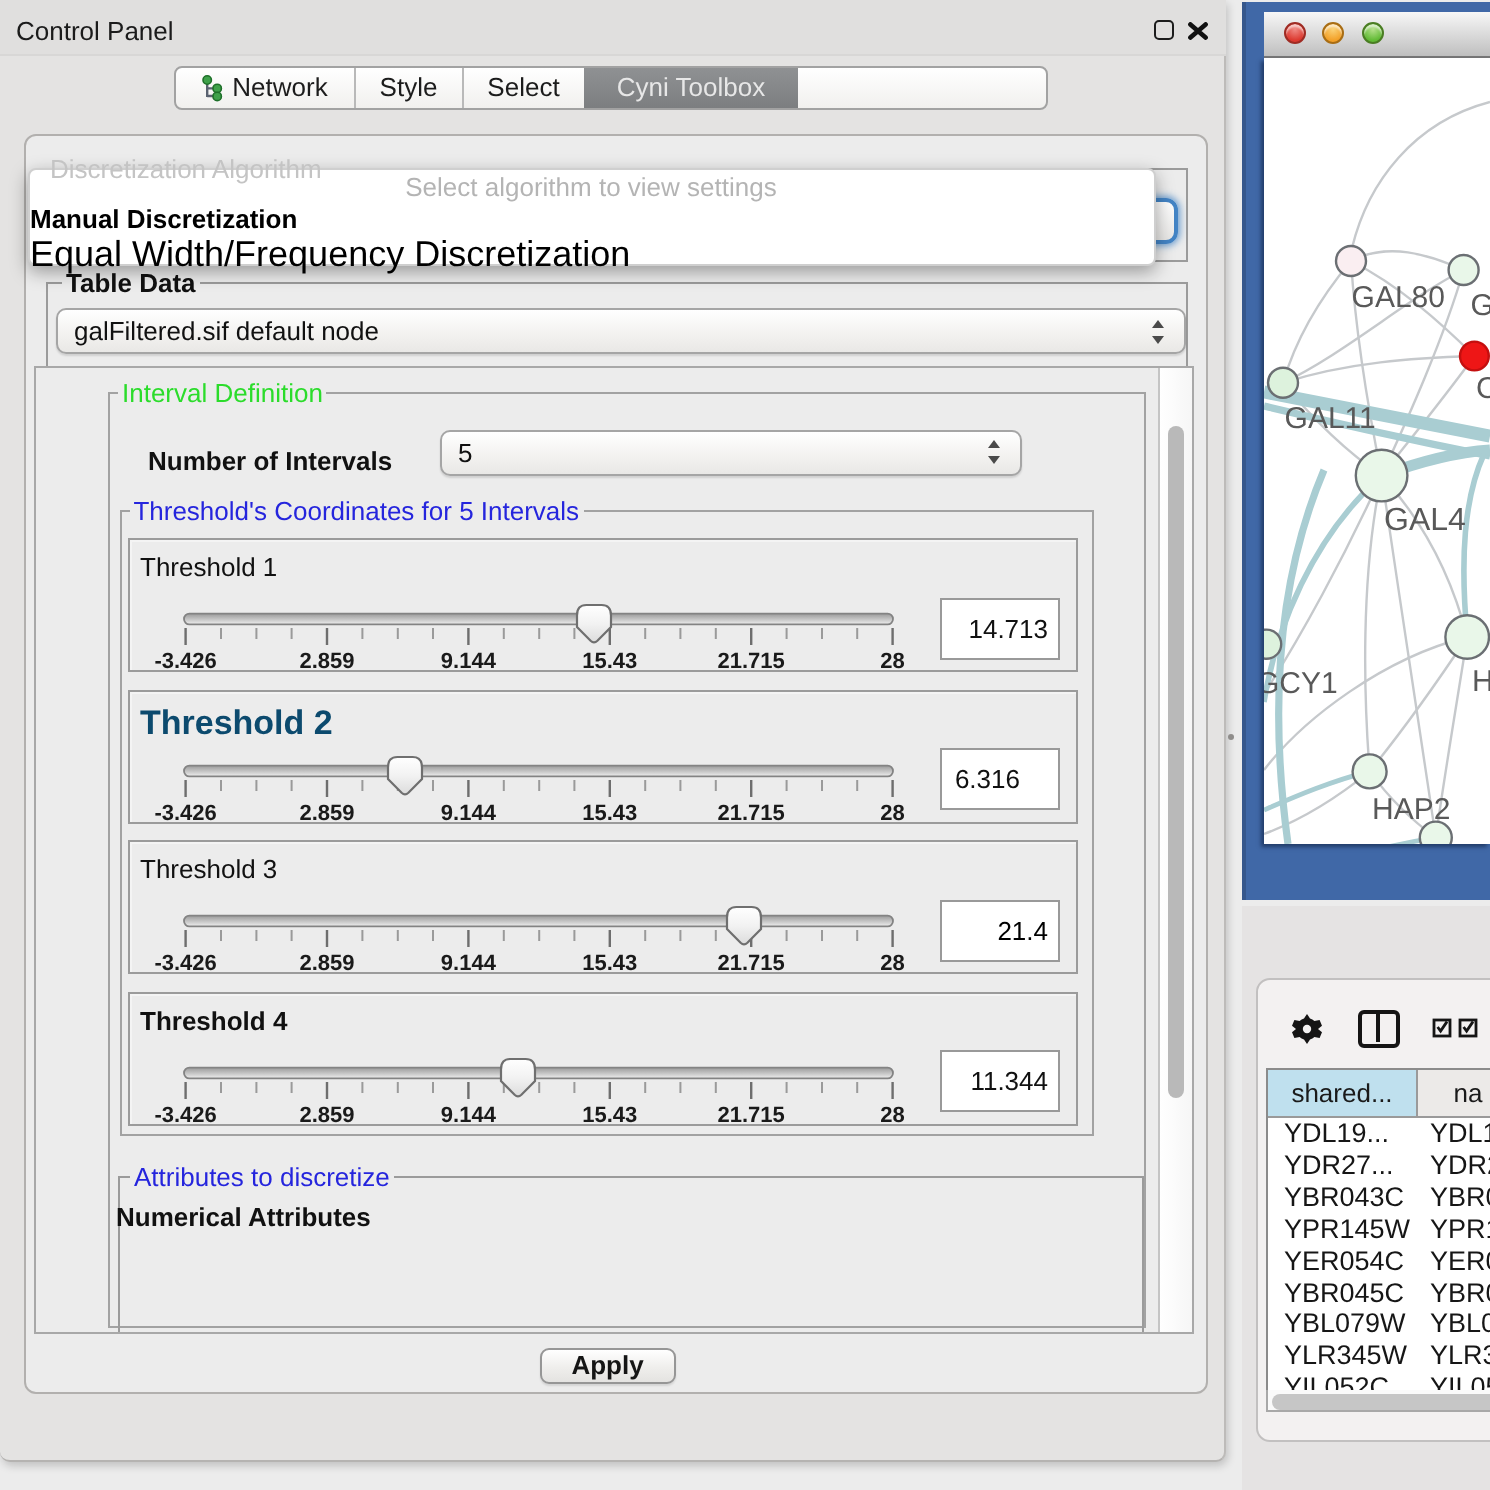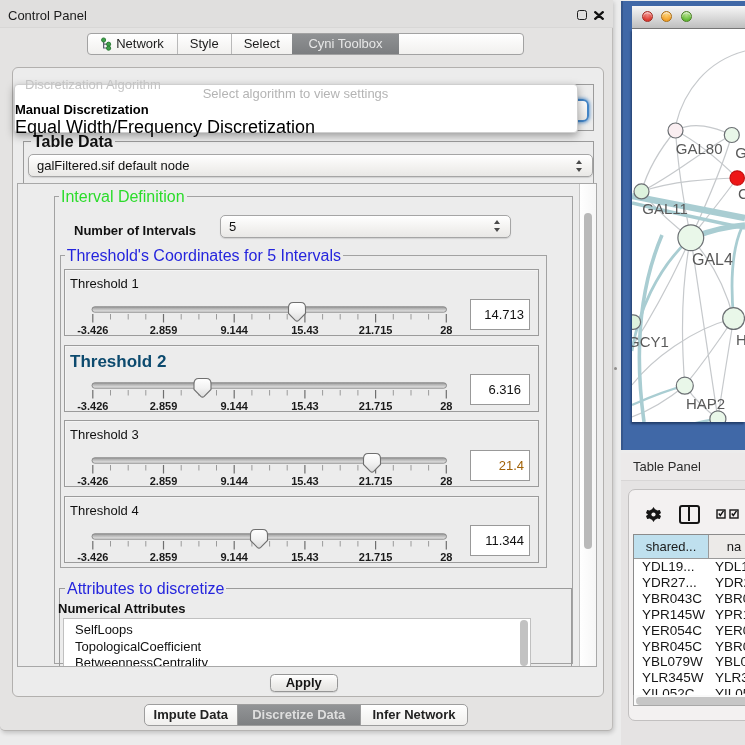--- a/index.html
+++ b/index.html
@@ -5,7 +5,7 @@
 body{position:relative}
 .abs{position:absolute}
 .grp{position:absolute;border:1px solid #9b9b9b}
-.gtitle{position:absolute;top:-8px;font-size:16px;background:#ececec;padding:0 2px;white-space:nowrap;line-height:15px}
+.gtitle{position:absolute;top:-8px;font-size:13px;background:#ececec;padding:0 2px;white-space:nowrap;line-height:15px}
 .combo{position:absolute;background:linear-gradient(#ffffff,#f2f1ef 60%,#e9e8e6);border:1px solid #a5a5a5;border-radius:5px;font-size:13px;color:#111;box-shadow:0 1px 1px rgba(0,0,0,.12)}
 .spin{position:absolute;right:7px;top:0;bottom:0;width:10px}
 .spin:before{content:"";position:absolute;left:1px;top:50%;margin-top:-9px;border:3.6px solid transparent;border-bottom:4.6px solid #4a4a4a}

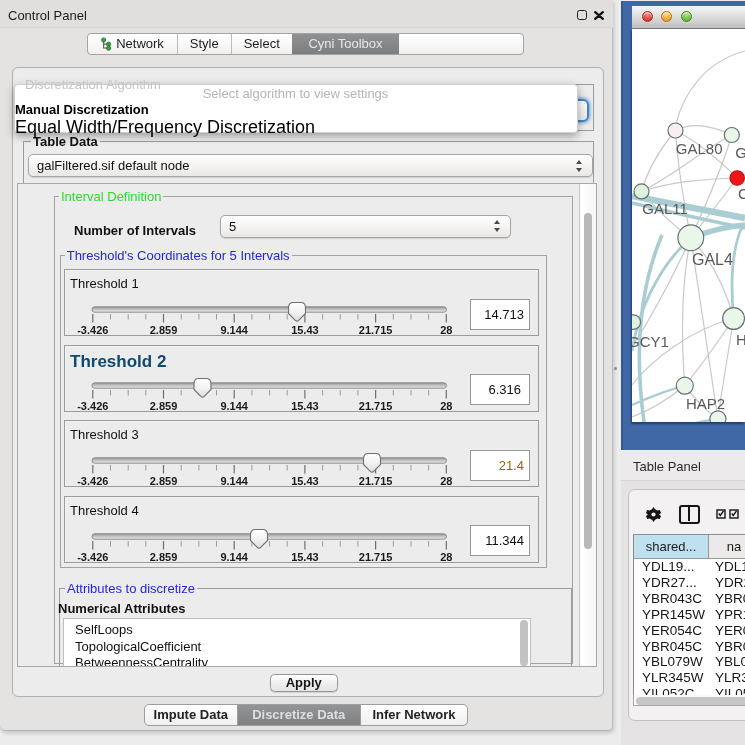--- a/index.html
+++ b/index.html
@@ -151,7 +151,7 @@
                 <path d="M -8.5 12 L -8.5 6.2 Q -8.5 1 -3.8 1 L 3.8 1 Q 8.5 1 8.5 6.2 L 8.5 12 L 1.7 18.9 Q 0 20.5 -1.7 18.9 Z" fill="url(#thumbg)" stroke="#6f6f6f" stroke-width="1.1"></path>
               </g>
 </svg>
-<div class="abs" style="left:405px;top:28.5px;width:60px;height:31px;background:#fff;border:1px solid #999;font-size:13px;color:#111;text-align:right;line-height:29px;padding-right:8px">6.316</div>
+<div class="abs" style="left:405px;top:28.5px;width:60px;height:31px;background:#fff;border:1px solid #999;font-size:13px;color:#111;text-align:right;line-height:29px;padding-right:19px">6.316</div>
 </div>
 <div class="abs" style="left:63px;top:419px;width:475px;height:67px;border:1px solid #9b9b9b;box-shadow:inset 1px 1px 0 #f4f4f4">
 <div class="abs" style="left:5px;top:6px;font-size:13px;font-weight:normal;color:#111">Threshold 3</div>

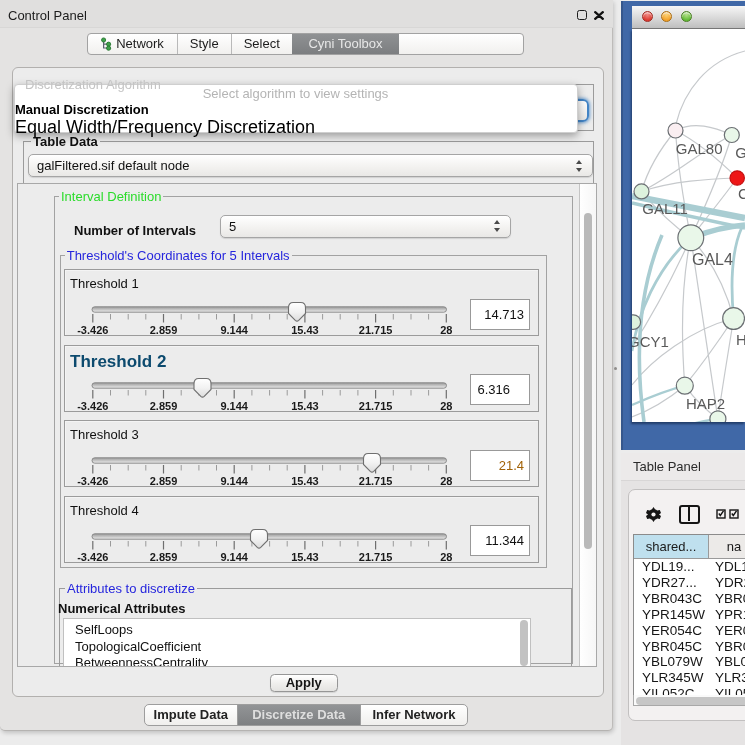--- a/index.html
+++ b/index.html
@@ -188,7 +188,7 @@
                 <path d="M -8.5 12 L -8.5 6.2 Q -8.5 1 -3.8 1 L 3.8 1 Q 8.5 1 8.5 6.2 L 8.5 12 L 1.7 18.9 Q 0 20.5 -1.7 18.9 Z" fill="url(#thumbg)" stroke="#6f6f6f" stroke-width="1.1"></path>
               </g>
 </svg>
-<div class="abs" style="left:405px;top:28.5px;width:60px;height:31px;background:#fff;border:1px solid #999;font-size:13px;color:#a16207;text-align:right;line-height:29px;padding-right:5px">21.4</div>
+<div class="abs" style="left:405px;top:28.5px;width:60px;height:31px;background:#fff;border:1px solid #999;font-size:13px;color:#000000;text-align:right;line-height:29px;padding-right:5px">21.4</div>
 </div>
 <div class="abs" style="left:63px;top:494.5px;width:475px;height:67px;border:1px solid #9b9b9b;box-shadow:inset 1px 1px 0 #f4f4f4">
 <div class="abs" style="left:5px;top:6px;font-size:13px;font-weight:normal;color:#111">Threshold 4</div>

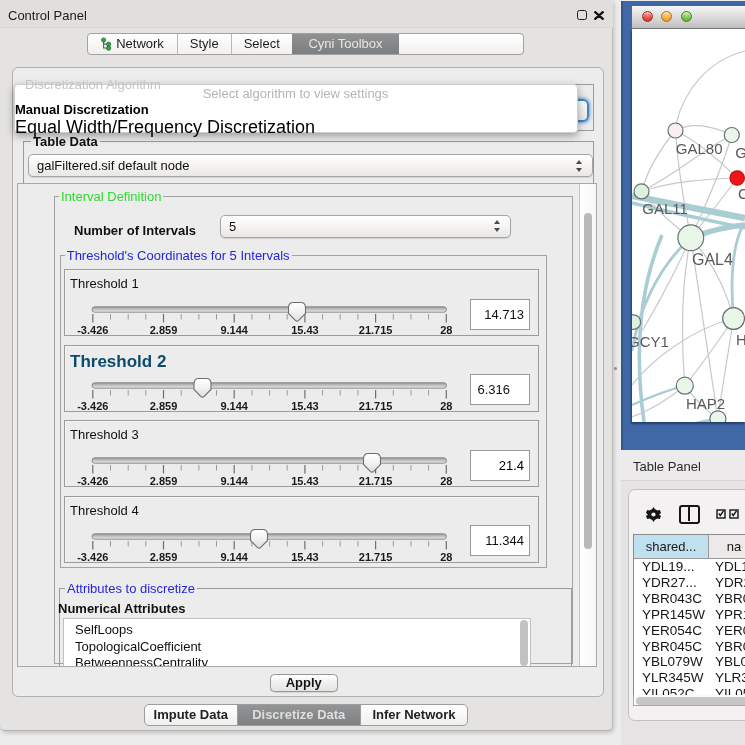--- a/index.html
+++ b/index.html
@@ -310,7 +310,6 @@
 </div>
 
 <div class="abs" style="left:621px;top:453px;width:124px;height:292px;background:#e5e3e3">
-  <div class="abs" style="left:0;top:0;right:0;height:28px;background:#eceaea;border-bottom:1px solid #d8d6d6;font-size:13px;color:#2b2b2b;line-height:28px;padding-left:12px">Table Panel</div>
   <div class="abs" style="left:7px;top:36px;width:130px;height:232px;background:#f3f1f1;border:1px solid #c2c0c0;border-radius:7px">
 
     <svg class="abs" style="left:16px;top:16px" width="17" height="17" viewBox="0 0 17 17">

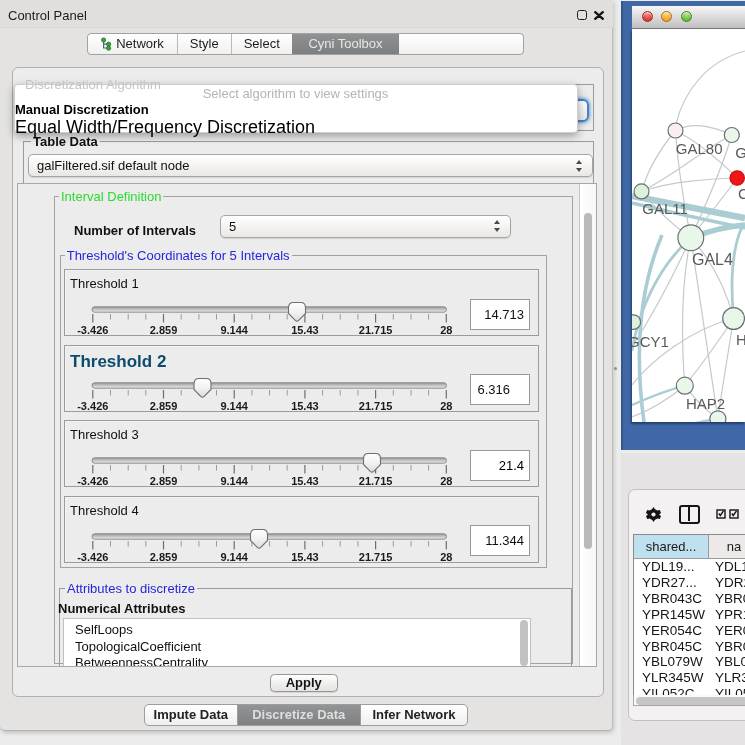--- a/index.html
+++ b/index.html
@@ -191,7 +191,7 @@
 <div class="abs" style="left:405px;top:28.5px;width:60px;height:31px;background:#fff;border:1px solid #999;font-size:13px;color:#000000;text-align:right;line-height:29px;padding-right:5px">21.4</div>
 </div>
 <div class="abs" style="left:63px;top:494.5px;width:475px;height:67px;border:1px solid #9b9b9b;box-shadow:inset 1px 1px 0 #f4f4f4">
-<div class="abs" style="left:5px;top:6px;font-size:13px;font-weight:normal;color:#111">Threshold 4</div>
+<div class="abs" style="left:5px;top:6px;font-size:13px;font-weight:bold;color:#111">Threshold 4</div>
 <svg class="abs" style="left:0;top:0" width="475" height="67" viewBox="0 0 475 67">
 <rect x="27.0" y="36.8" width="354.5" height="5.4" rx="2.7" fill="url(#grooveg)" stroke="#838383" stroke-width="0.9"></rect>
 <line x1="27.8" y1="44" x2="27.8" y2="52.5" stroke="#6e6e6e" stroke-width="1.2"></line>

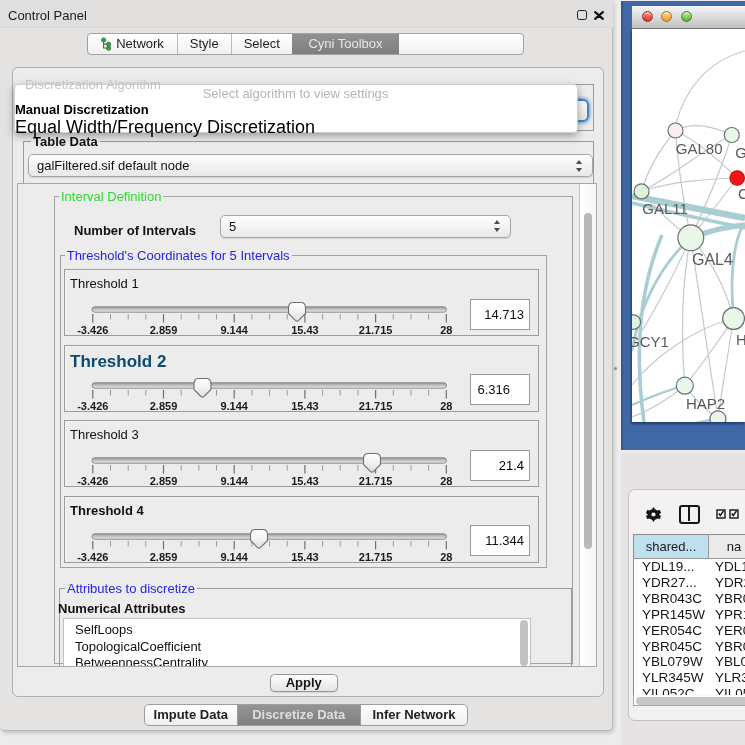--- a/index.html
+++ b/index.html
@@ -233,10 +233,6 @@
         <div class="gtitle" style="left:5px;color:#2525dd">Attributes to discretize</div>
       </div>
       <div class="abs" style="left:40px;top:417px;font-size:13px;font-weight:bold;color:#111">Numerical Attributes</div>
-      <div class="abs" style="left:45px;top:434px;width:468px;height:51px;background:#fff;border:1px solid #c0c0c0;overflow:hidden;font-size:13px;color:#111">
-        <div style="padding:3px 0 0 11px;line-height:16.5px">SelfLoops<br>TopologicalCoefficient<br>BetweennessCentrality</div>
-        <div class="abs" style="right:2px;top:1px;width:8px;height:46px;background:#c2c2c2;border-radius:4px"></div>
-      </div>
     </div>
 
     <div class="abs" style="left:256.5px;top:606px;width:68.5px;height:17.5px;background:linear-gradient(#ffffff,#efeeec 55%,#e4e3e1);border:1px solid #969696;border-radius:4.5px;font-size:13px;font-weight:bold;color:#151515;text-align:center;line-height:16px;box-shadow:0 1px 1px rgba(0,0,0,.1)">Apply</div>

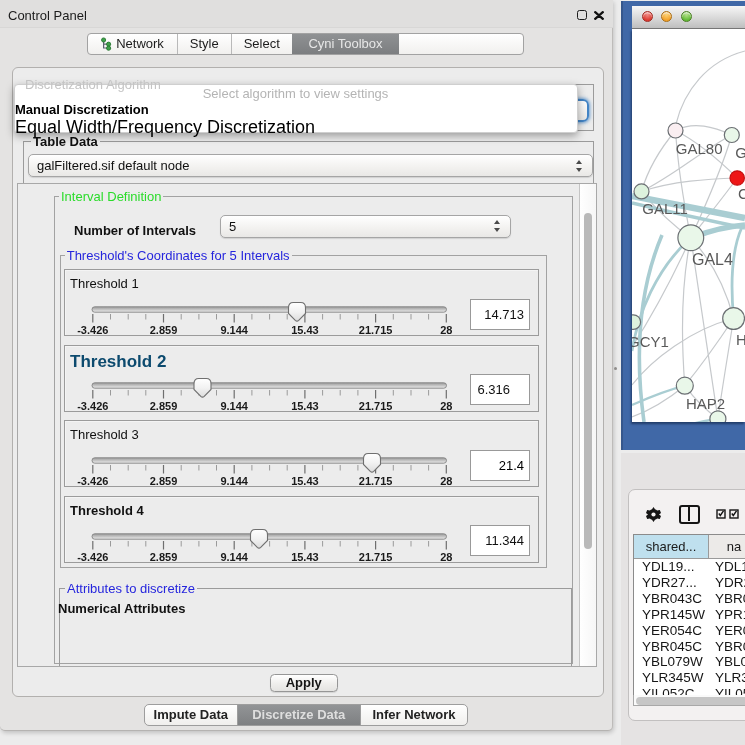--- a/index.html
+++ b/index.html
@@ -238,11 +238,6 @@
     <div class="abs" style="left:256.5px;top:606px;width:68.5px;height:17.5px;background:linear-gradient(#ffffff,#efeeec 55%,#e4e3e1);border:1px solid #969696;border-radius:4.5px;font-size:13px;font-weight:bold;color:#151515;text-align:center;line-height:16px;box-shadow:0 1px 1px rgba(0,0,0,.1)">Apply</div>
   </div>
 
-  <div class="abs" style="left:144px;top:703.5px;width:324px;height:22.5px;background:linear-gradient(#ffffff,#f0efed);border:1px solid #9d9d9d;border-radius:5px;overflow:hidden;display:flex;font-size:13px;font-weight:bold;color:#222">
-    <div style="width:92.5px;display:flex;align-items:center;justify-content:center;border-right:1px solid #9d9d9d">Impute Data</div>
-    <div style="width:122.5px;display:flex;align-items:center;justify-content:center;background:linear-gradient(#929496,#7e8082);color:#dedede">Discretize Data</div>
-    <div style="flex:1;display:flex;align-items:center;justify-content:center;border-left:1px solid #9d9d9d">Infer Network</div>
-  </div>
 </div>
 
 <div class="abs" style="left:614px;top:367px;width:3px;height:3px;background:#8f8d8b;border-radius:50%"></div>

